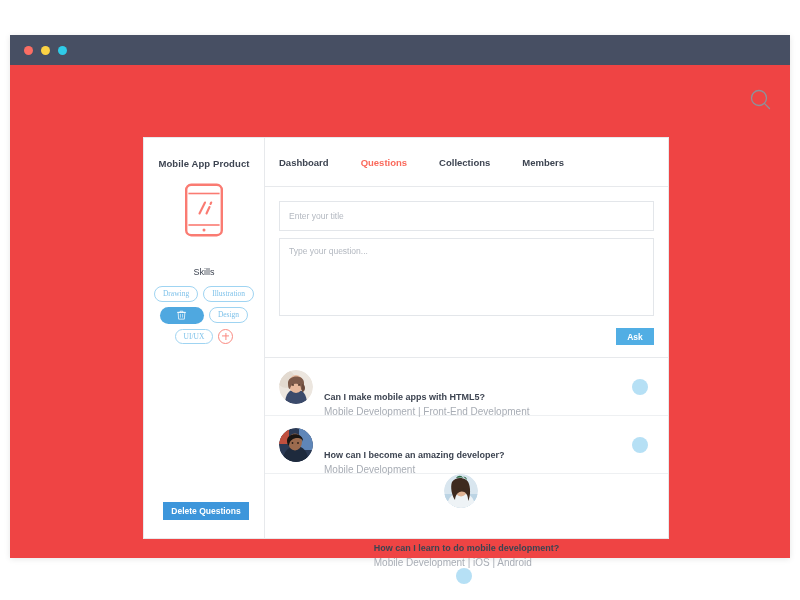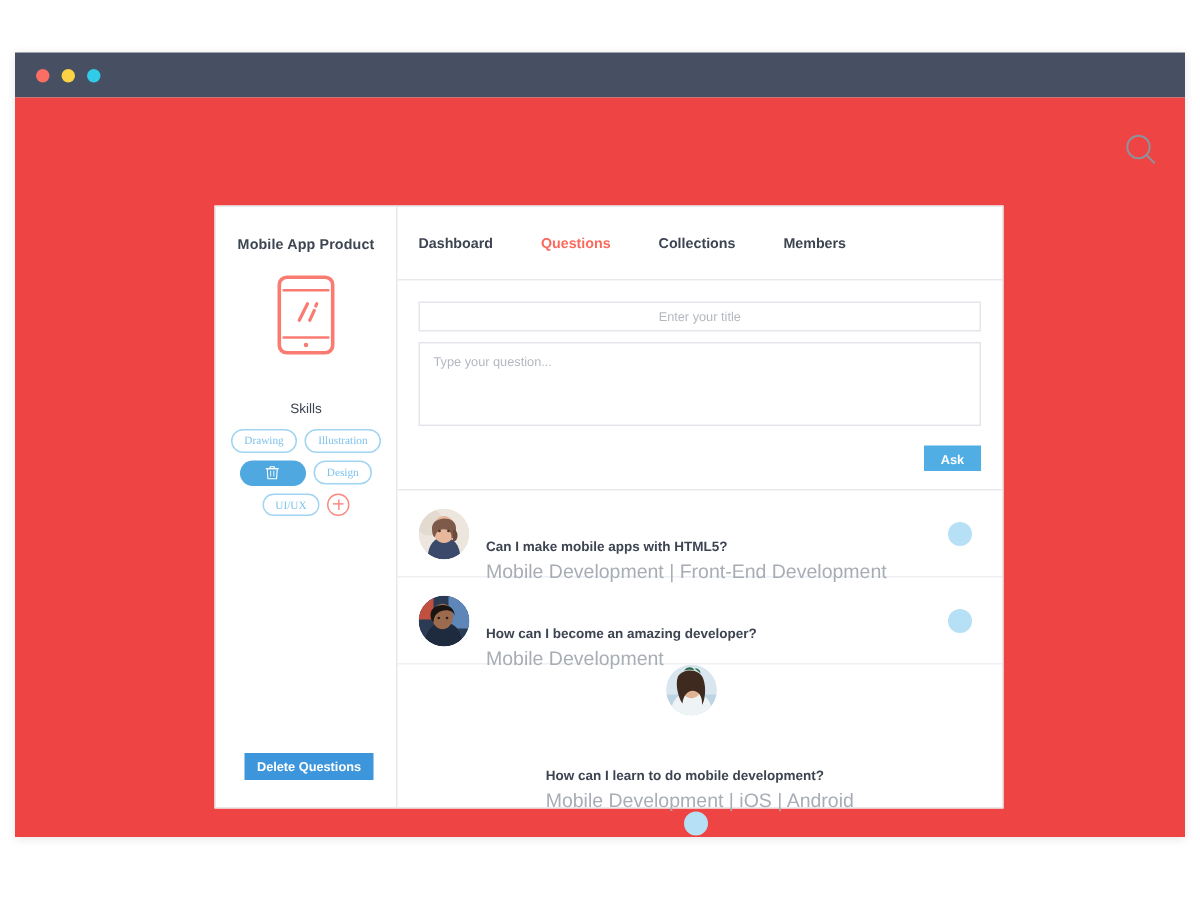--- a/index.html
+++ b/index.html
@@ -221,7 +221,7 @@
     background: #fff;
   }
   .field::placeholder { color: #b3b8c0; }
-  .field-title { height: 20px; text-align: center; }
+  .field-title { height: 30px; }
   .field-body {
     height: 56px;
     margin-top: 7px;

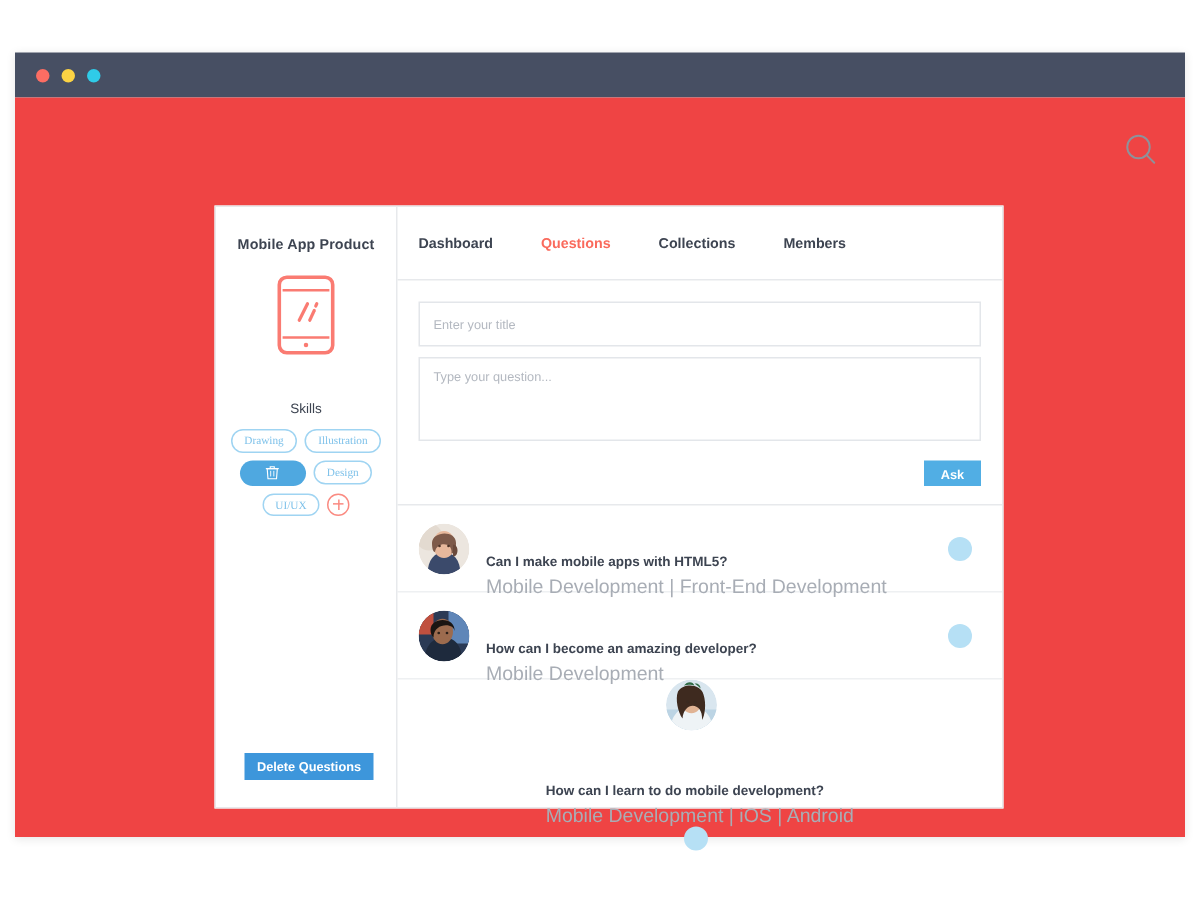--- a/index.html
+++ b/index.html
@@ -223,7 +223,7 @@
   .field::placeholder { color: #b3b8c0; }
   .field-title { height: 30px; }
   .field-body {
-    height: 56px;
+    height: 78px;
     margin-top: 7px;
     resize: none;
     line-height: 1.4;

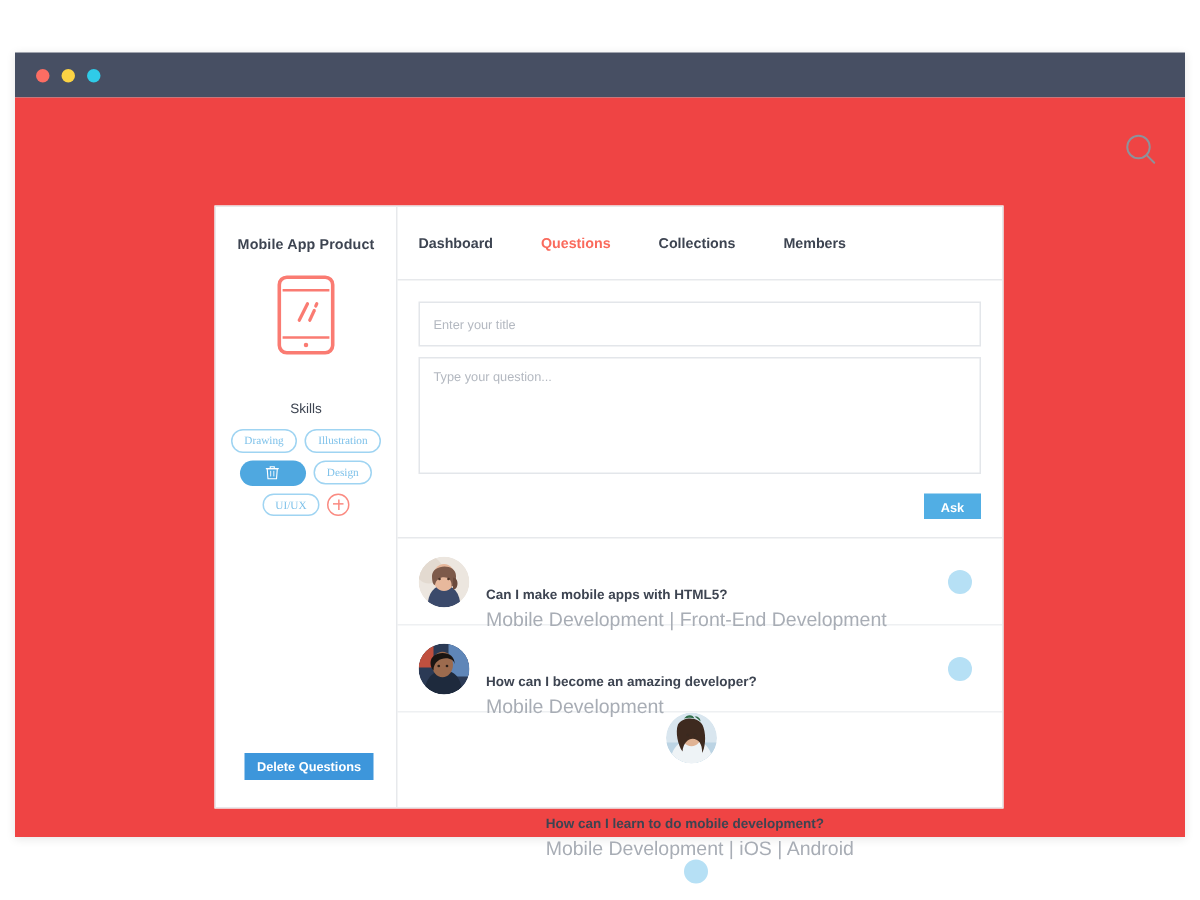--- a/index.html
+++ b/index.html
@@ -274,7 +274,7 @@
     margin-top: 35px;
   }
   .q-meta {
-    font-size: 13px;
+    font-size: 10px;
     color: #a8adb5;
   }
   .q-dot {

